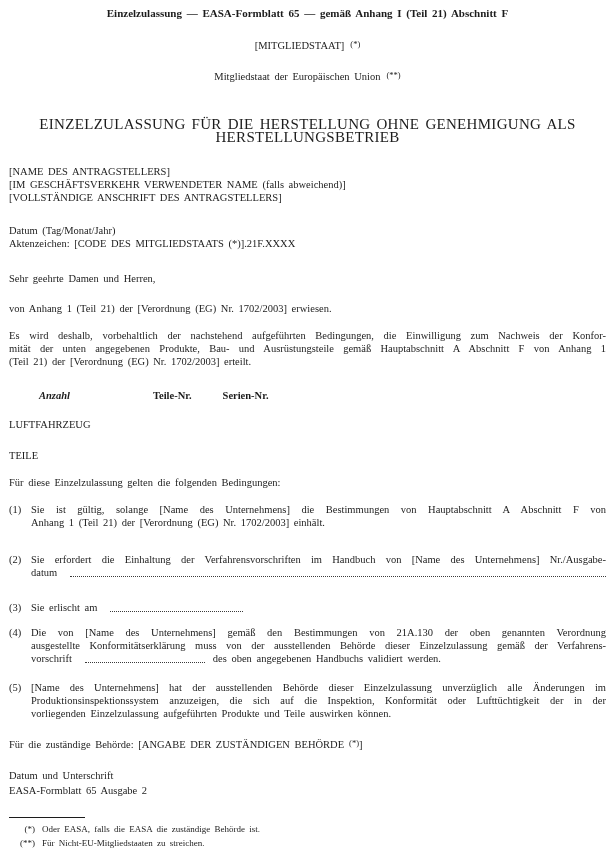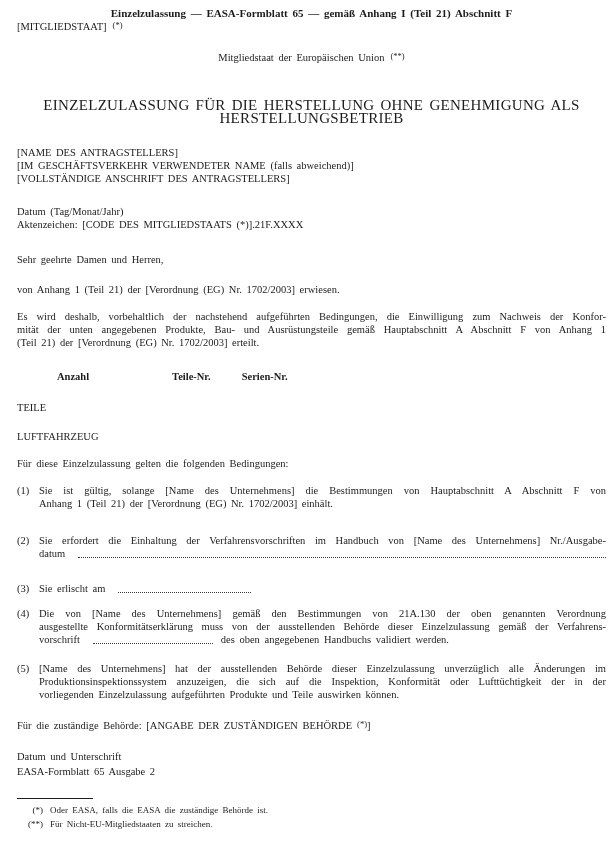--- a/index.html
+++ b/index.html
@@ -13,7 +13,7 @@
     font-size: 10.5px;
     line-height: 13px;
     color: #1c1c1c;
-    padding: 7px 9px 0 17px;
+    padding: 7px 9px 0 9px;
     overflow: hidden;
     word-spacing: 2px;
   }

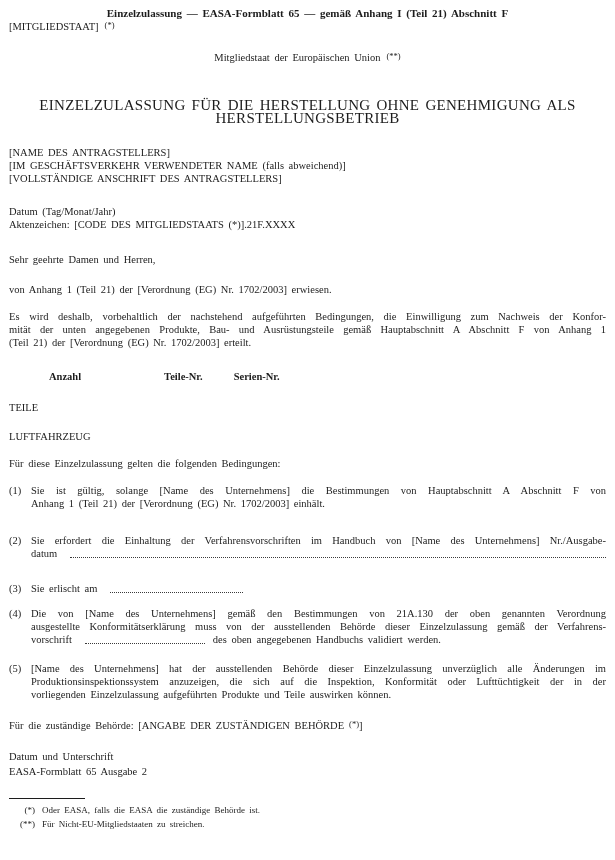--- a/index.html
+++ b/index.html
@@ -18,7 +18,7 @@
     word-spacing: 2px;
   }
   .title { font-size: 11px; font-weight: bold; text-align: center; }
-  #member { }
+  #member { margin-top: 19px; text-align: center; }
   #subtitle { margin-top: 17px; text-align: center; }
   #heading { margin-top: 34px; text-align: center; font-weight: normal; font-size: 15px; letter-spacing: 0.3px; }
   .ref { font-size: 8.5px; position: relative; top: -2px; margin-left: 6px; }

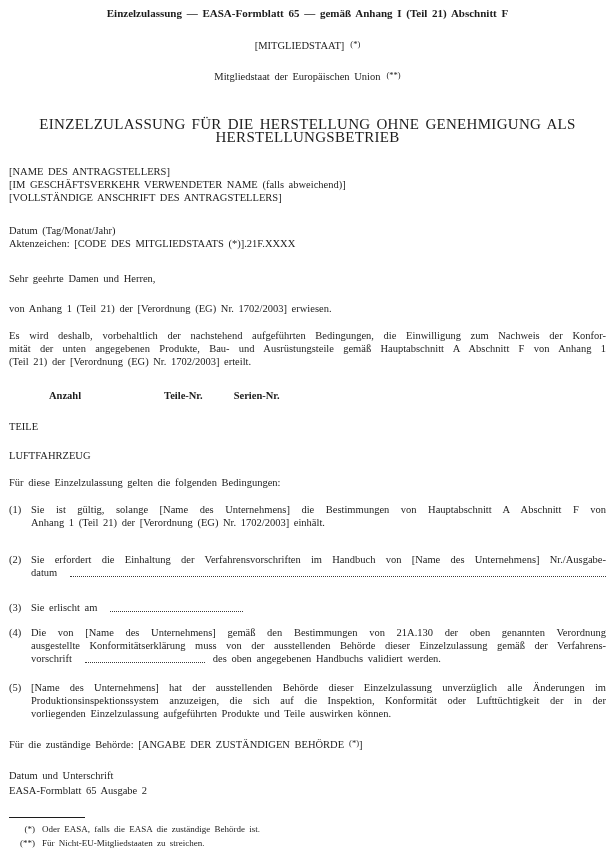--- a/index.html
+++ b/index.html
@@ -32,7 +32,7 @@
   .just { text-align: justify; text-align-last: justify; }
   #thead { margin-top: 21px; font-weight: bold; }
   #thead span { display: inline-block; }
-  #thead span:nth-child(1) { margin-left: 40px; }
+  #thead span:nth-child(1) { margin-left: 30px; font-style: italic; }
   #thead span:nth-child(2) { margin-left: 83px; }
   #thead span:nth-child(3) { margin-left: 31px; }
   #aircraft { margin-top: 16px; }

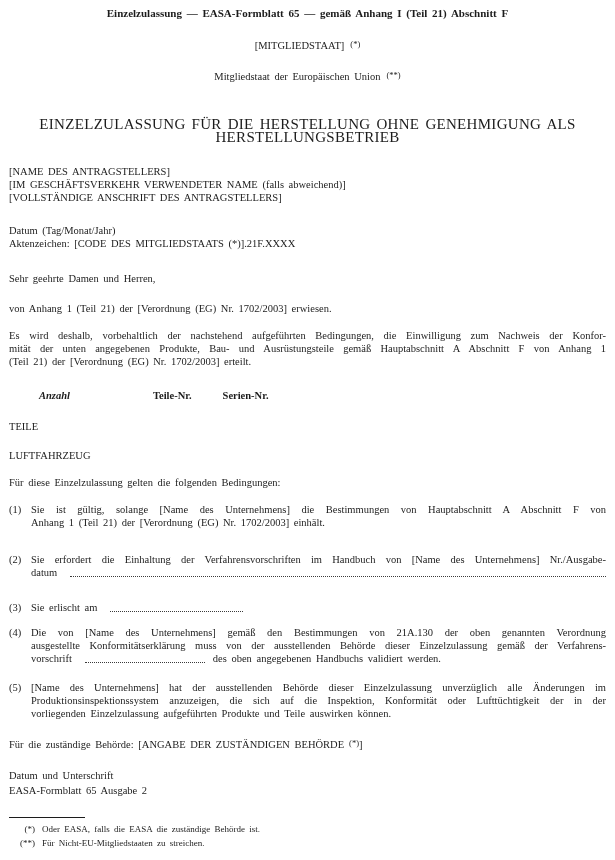--- a/index.html
+++ b/index.html
@@ -102,9 +102,9 @@
 
   <div id="thead"><span>Anzahl</span><span>Teile-Nr.</span><span>Serien-Nr.</span></div>
 
+  <div id="aircraft" class="line">LUFTFAHRZEUG</div>
+
   <div id="parts" class="line">TEILE</div>
-
-  <div id="aircraft" class="line">LUFTFAHRZEUG</div>
 
   <div id="intro">Für diese Einzelzulassung gelten die folgenden Bedingungen:</div>
 

